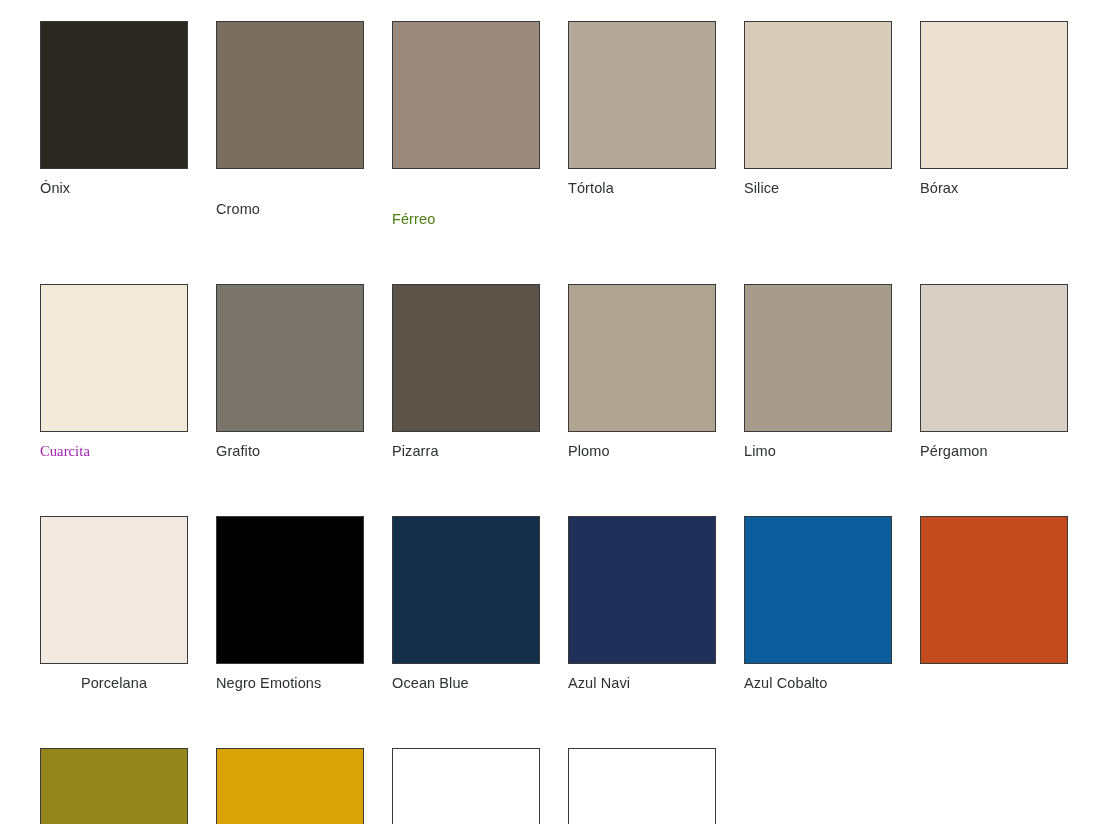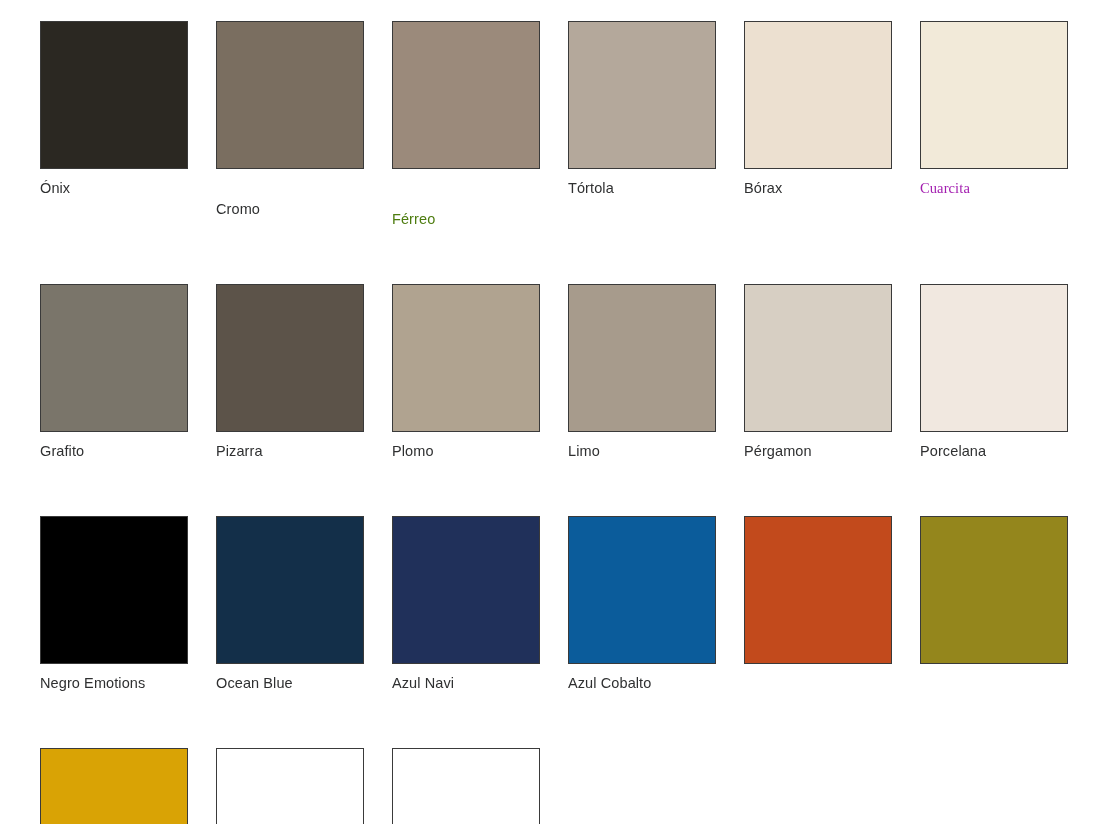--- a/index.html
+++ b/index.html
@@ -76,6 +76,10 @@
         <span class="swatch-label" style="color: rgb(47, 48, 49);">Tórtola</span>
       </div>
       <div class="swatch-cell">
+        <span class="swatch-chip" style="background-color: rgb(217, 203, 186); border-color: rgb(58, 58, 58);"></span>
+        <span class="swatch-label" style="color: rgb(47, 48, 49);">Silice</span>
+      </div>
+      <div class="swatch-cell">
         <span class="swatch-chip" style="background-color: rgb(236, 224, 208); border-color: rgb(58, 58, 58);"></span>
         <span class="swatch-label" style="color: rgb(47, 48, 49);">Bórax</span>
       </div>

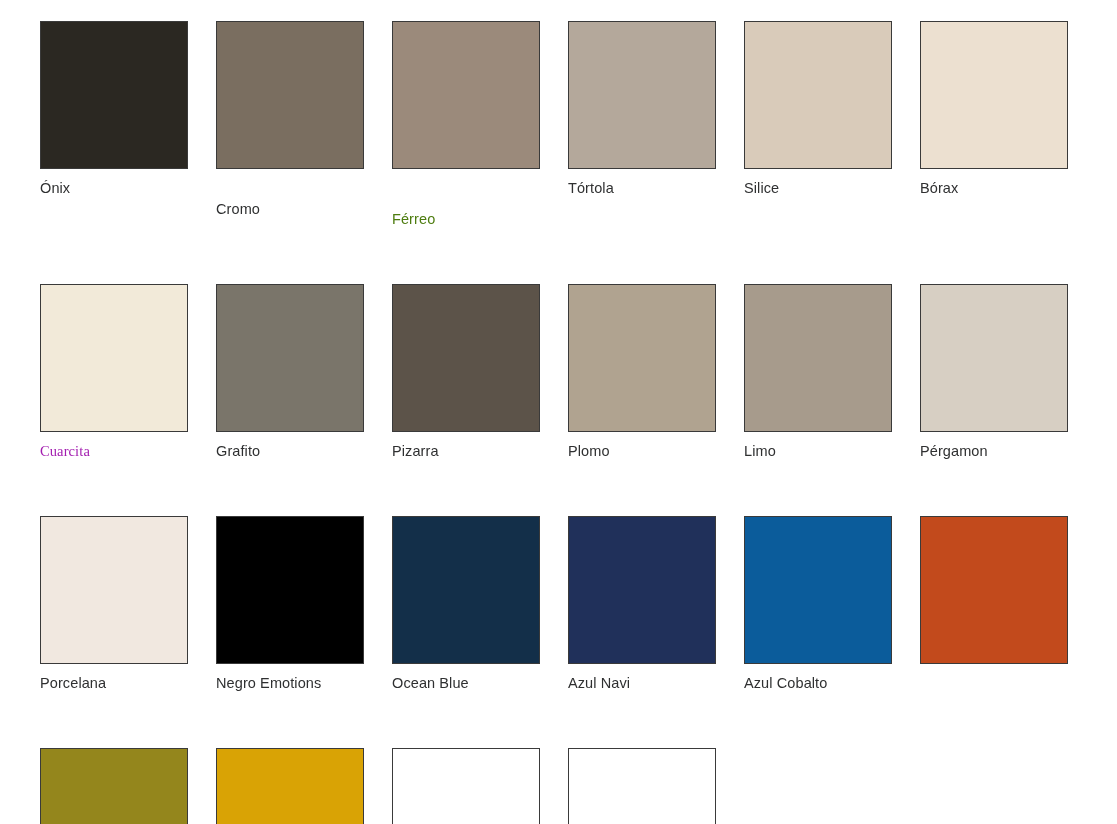--- a/index.html
+++ b/index.html
@@ -109,7 +109,7 @@
       </div>
       <div class="swatch-cell">
         <span class="swatch-chip" style="background-color: rgb(241, 232, 224); border-color: rgb(58, 58, 58);"></span>
-        <span class="swatch-label" style="color: rgb(47, 48, 49);">Porcelana</span>
+        <span class="swatch-label" style="color: rgb(47, 48, 49); text-align: center;">Porcelana</span>
       </div>
       <div class="swatch-cell">
         <span class="swatch-chip" style="background-color: rgb(0, 0, 0); border-color: rgb(58, 58, 58);"></span>

